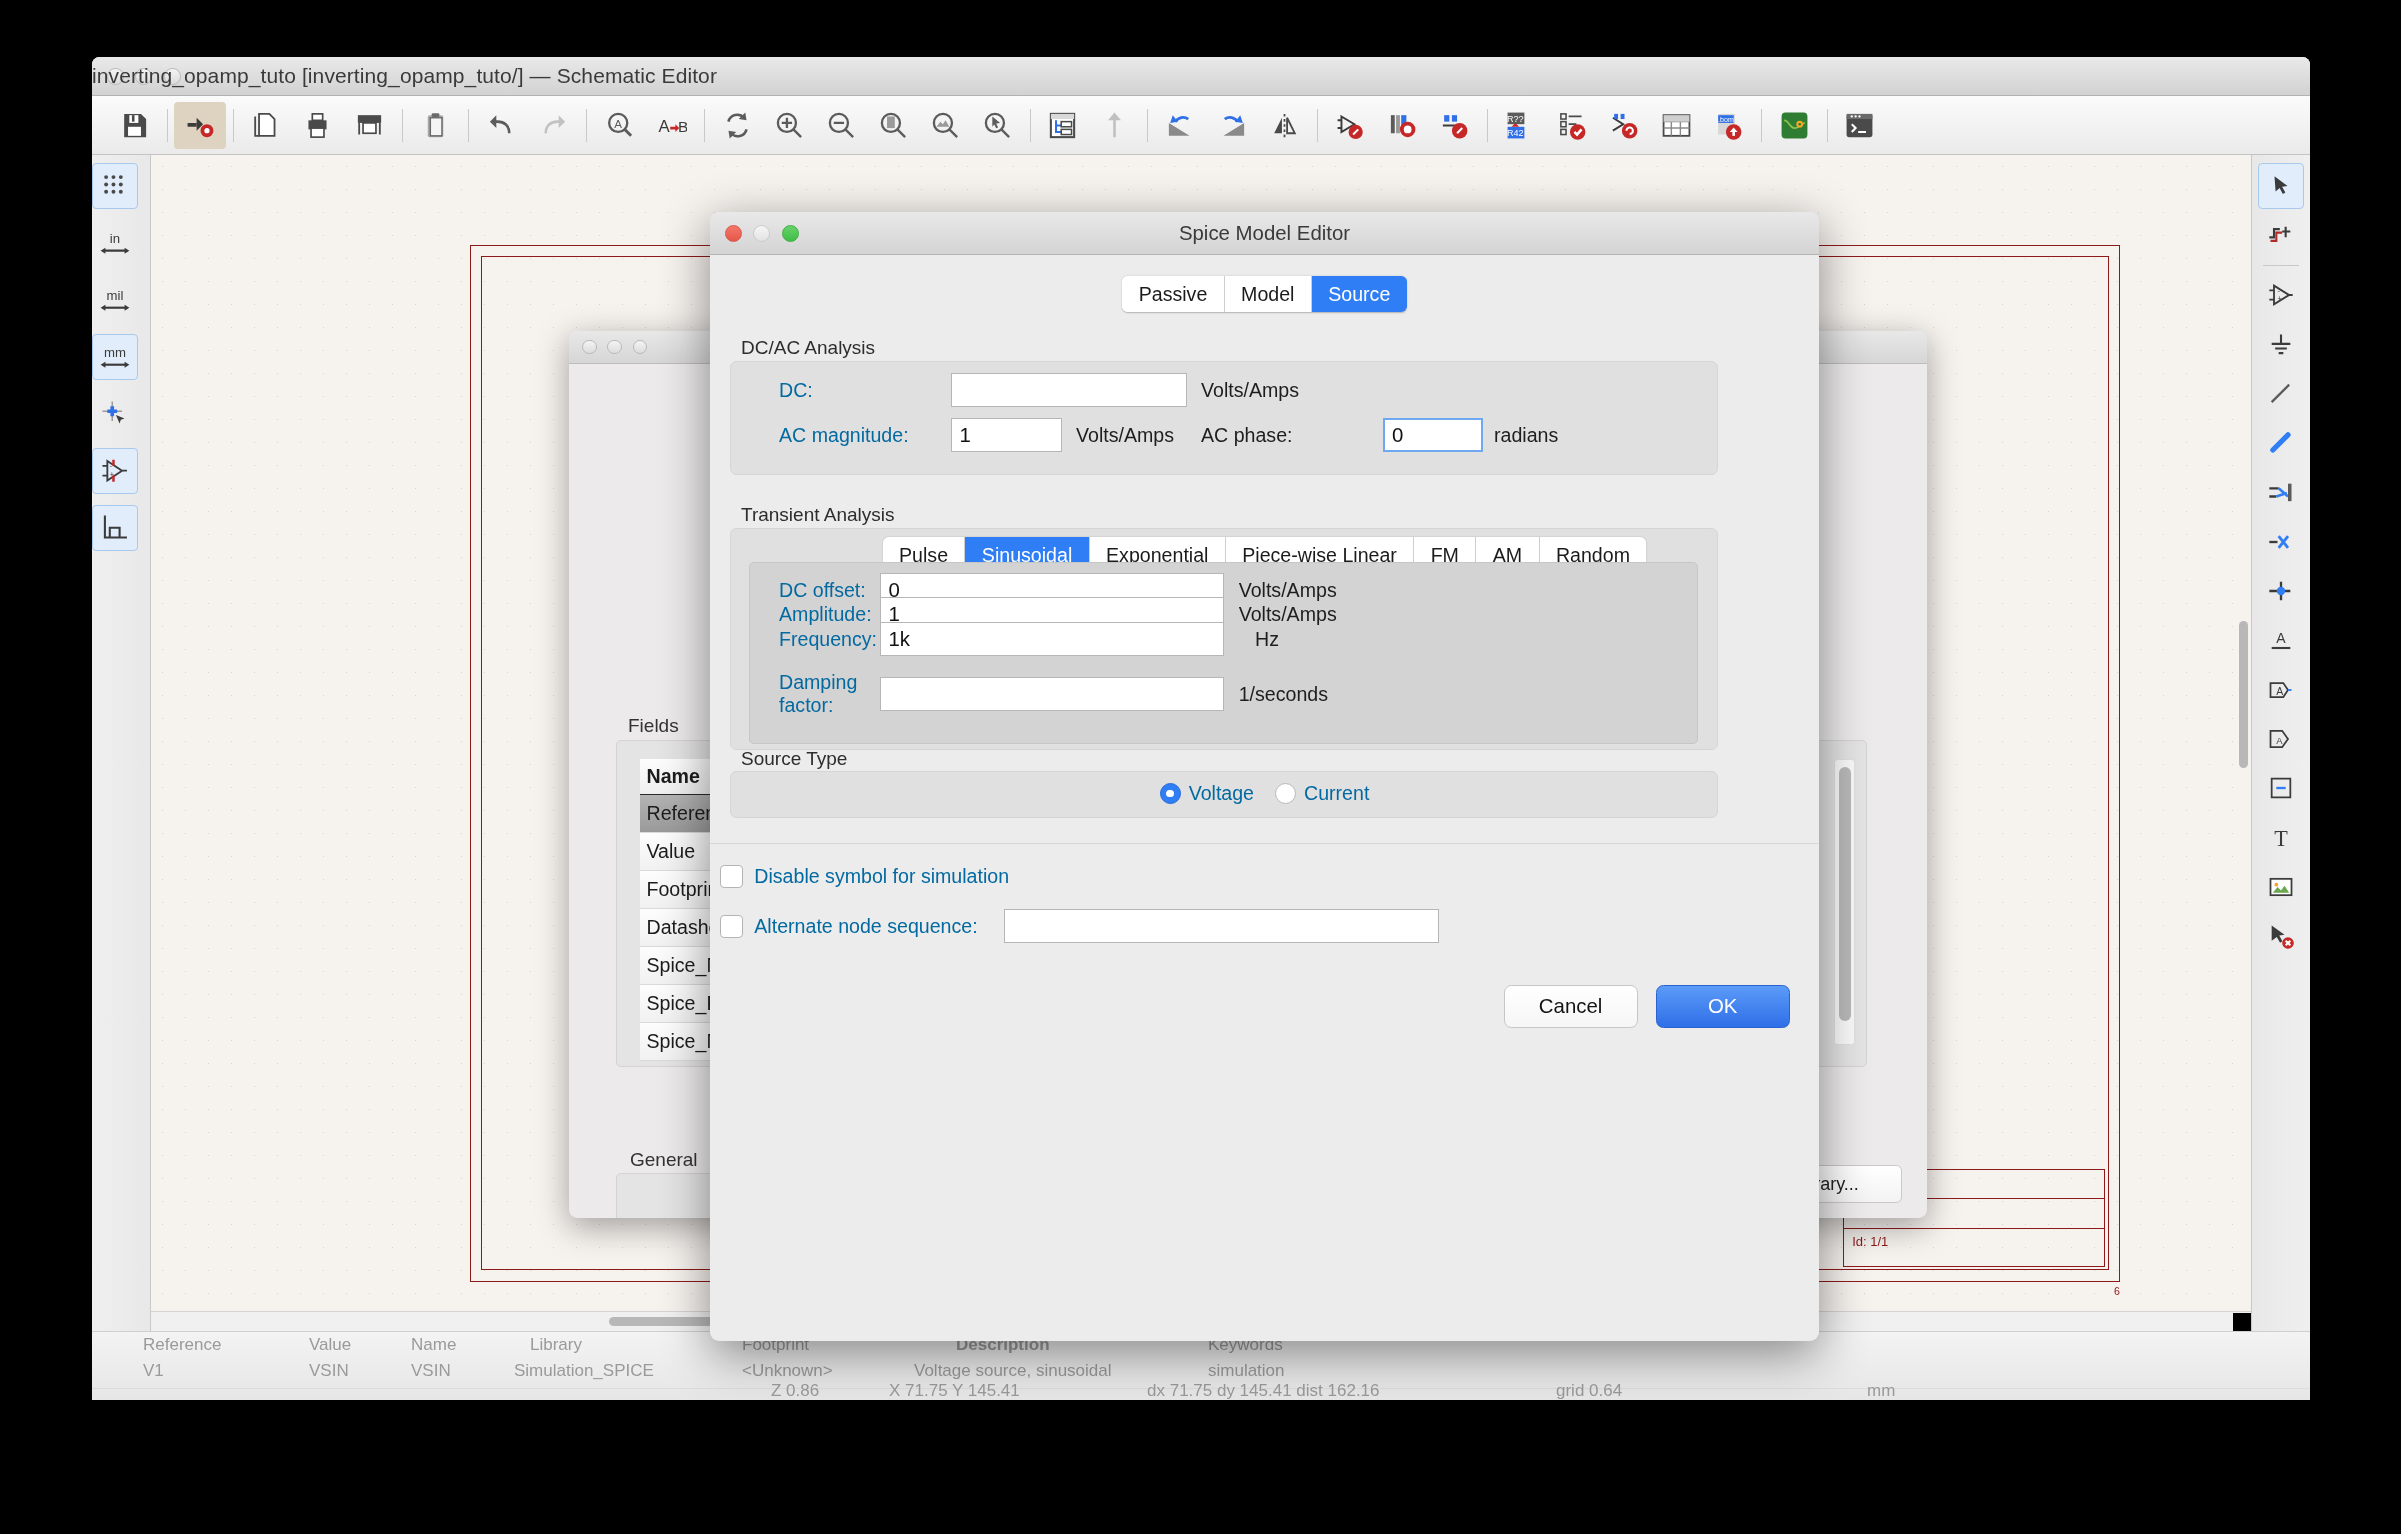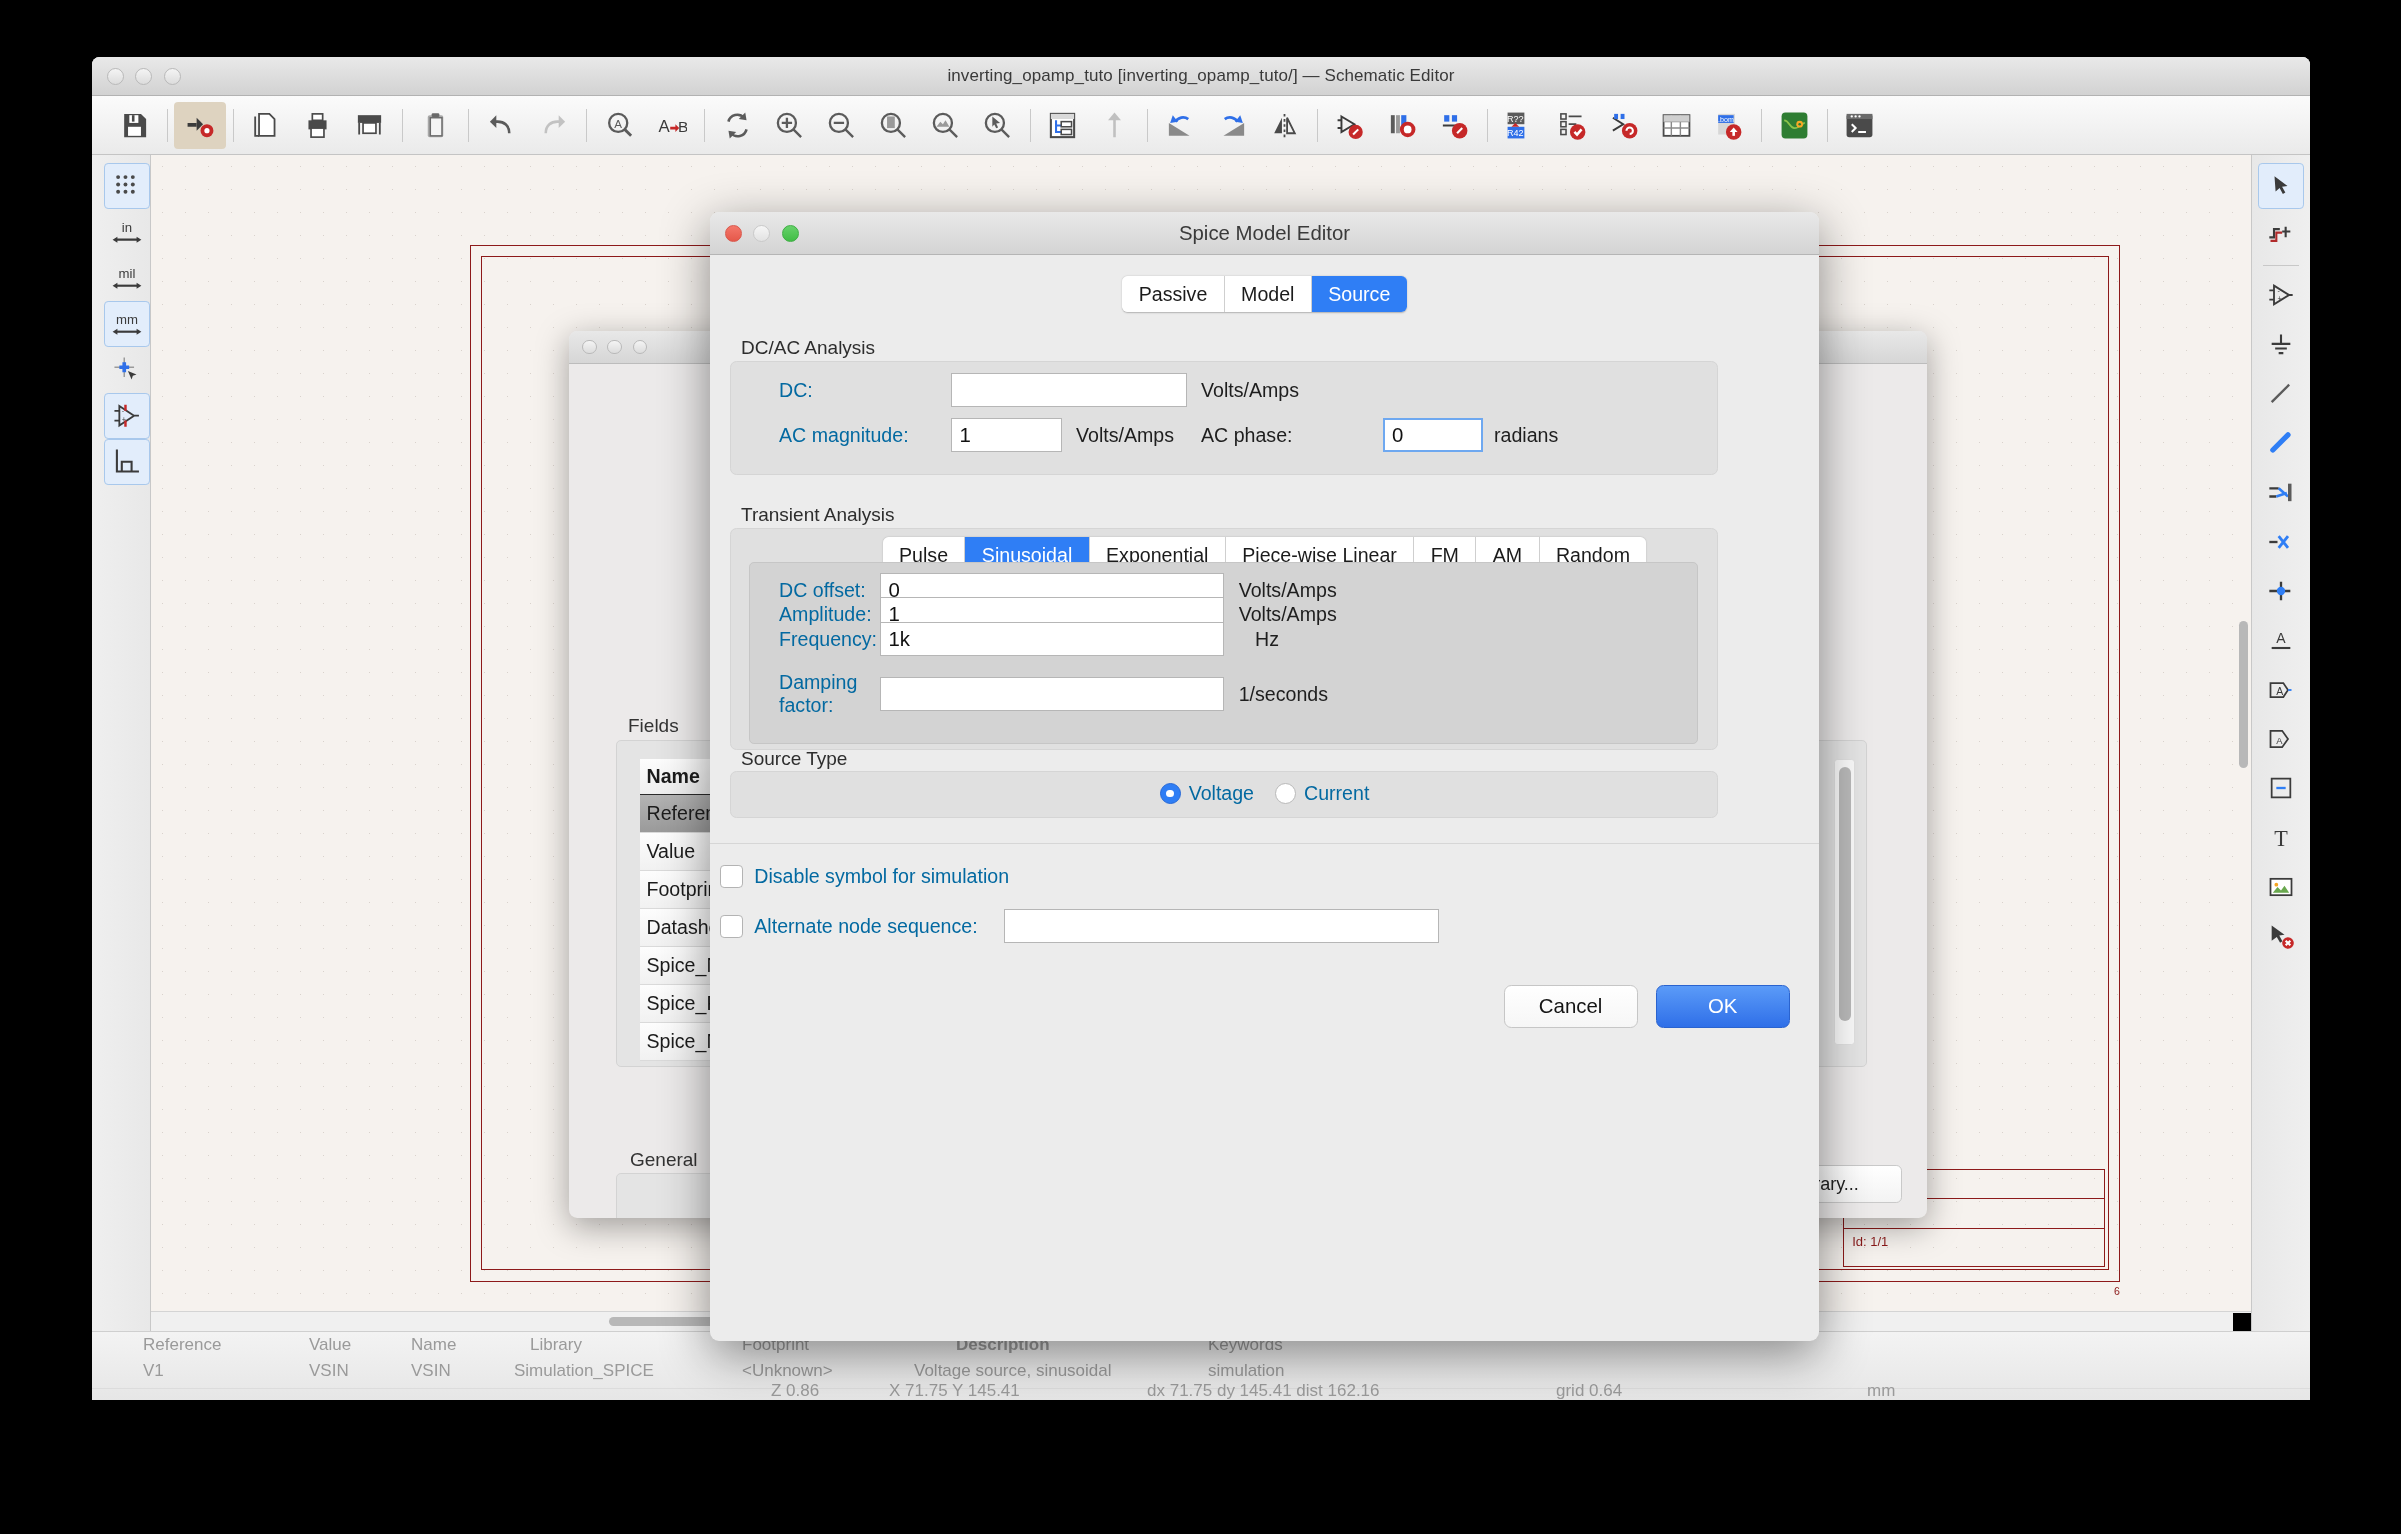--- a/index.html
+++ b/index.html
@@ -31,8 +31,8 @@
   .tl { width: 17px; height: 17px; border-radius: 50%; border: 0.8px solid #b9b9b9;
         background: linear-gradient(#f4f4f4,#dcdcdc); }
   .title-text {
-    position:absolute; left:0; right:0; text-align:center;
-    font-size: 17px; color:#3a3a3a; letter-spacing:0.1px;
+    position:absolute; left:0; right:0; 
+    font-size: 21px; color:#3a3a3a; letter-spacing:0.1px;
   }
 
   

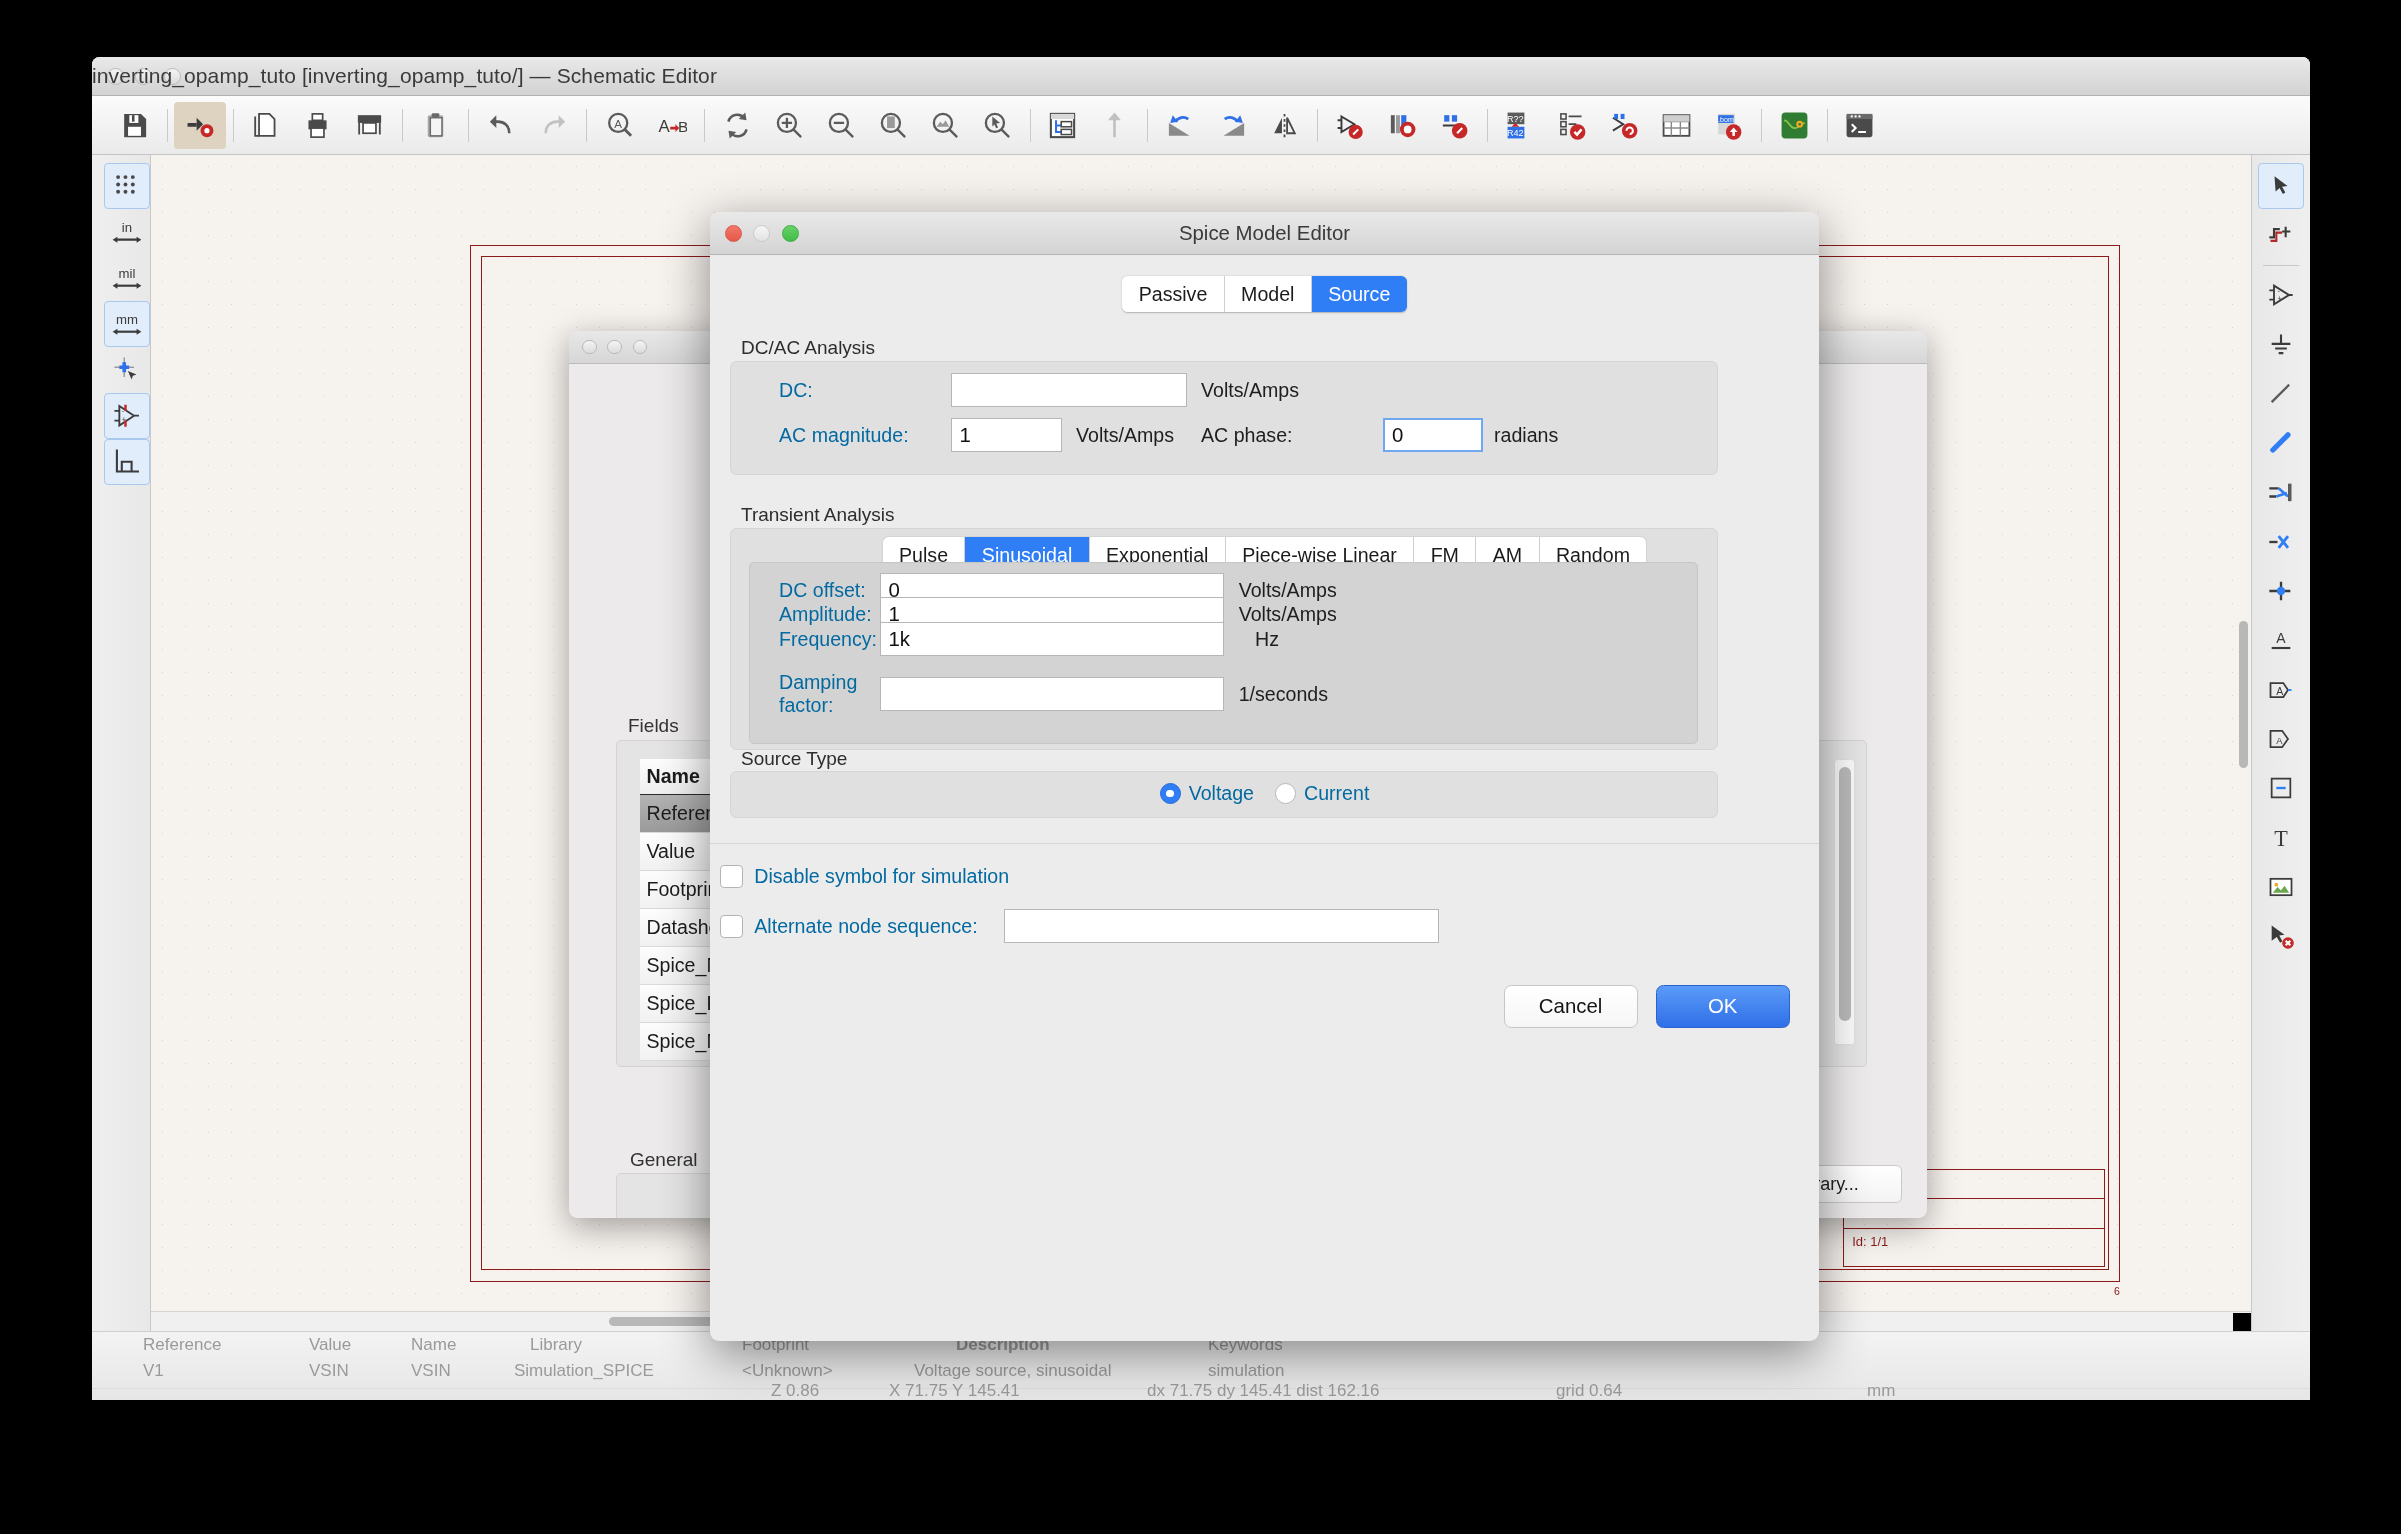--- a/index.html
+++ b/index.html
@@ -55,7 +55,7 @@
     position:absolute; left:0; top:98px; width:59px; bottom:69px;
     background: linear-gradient(90deg,#efefef,#e8e8e8);
     border-right: 0.8px solid #c8c8c8;
-    display:flex; flex-direction:column; align-items:flex-end; padding-top:8.2px; gap:0;
+    display:flex; flex-direction:column; align-items:flex-start; padding-top:8.2px; gap:11px;
   }
   .lbtn { width:46px; height:46px; display:flex; align-items:center; justify-content:center;
           border-radius:4.1px; font-size:18px; color:#3b3b3b; }

